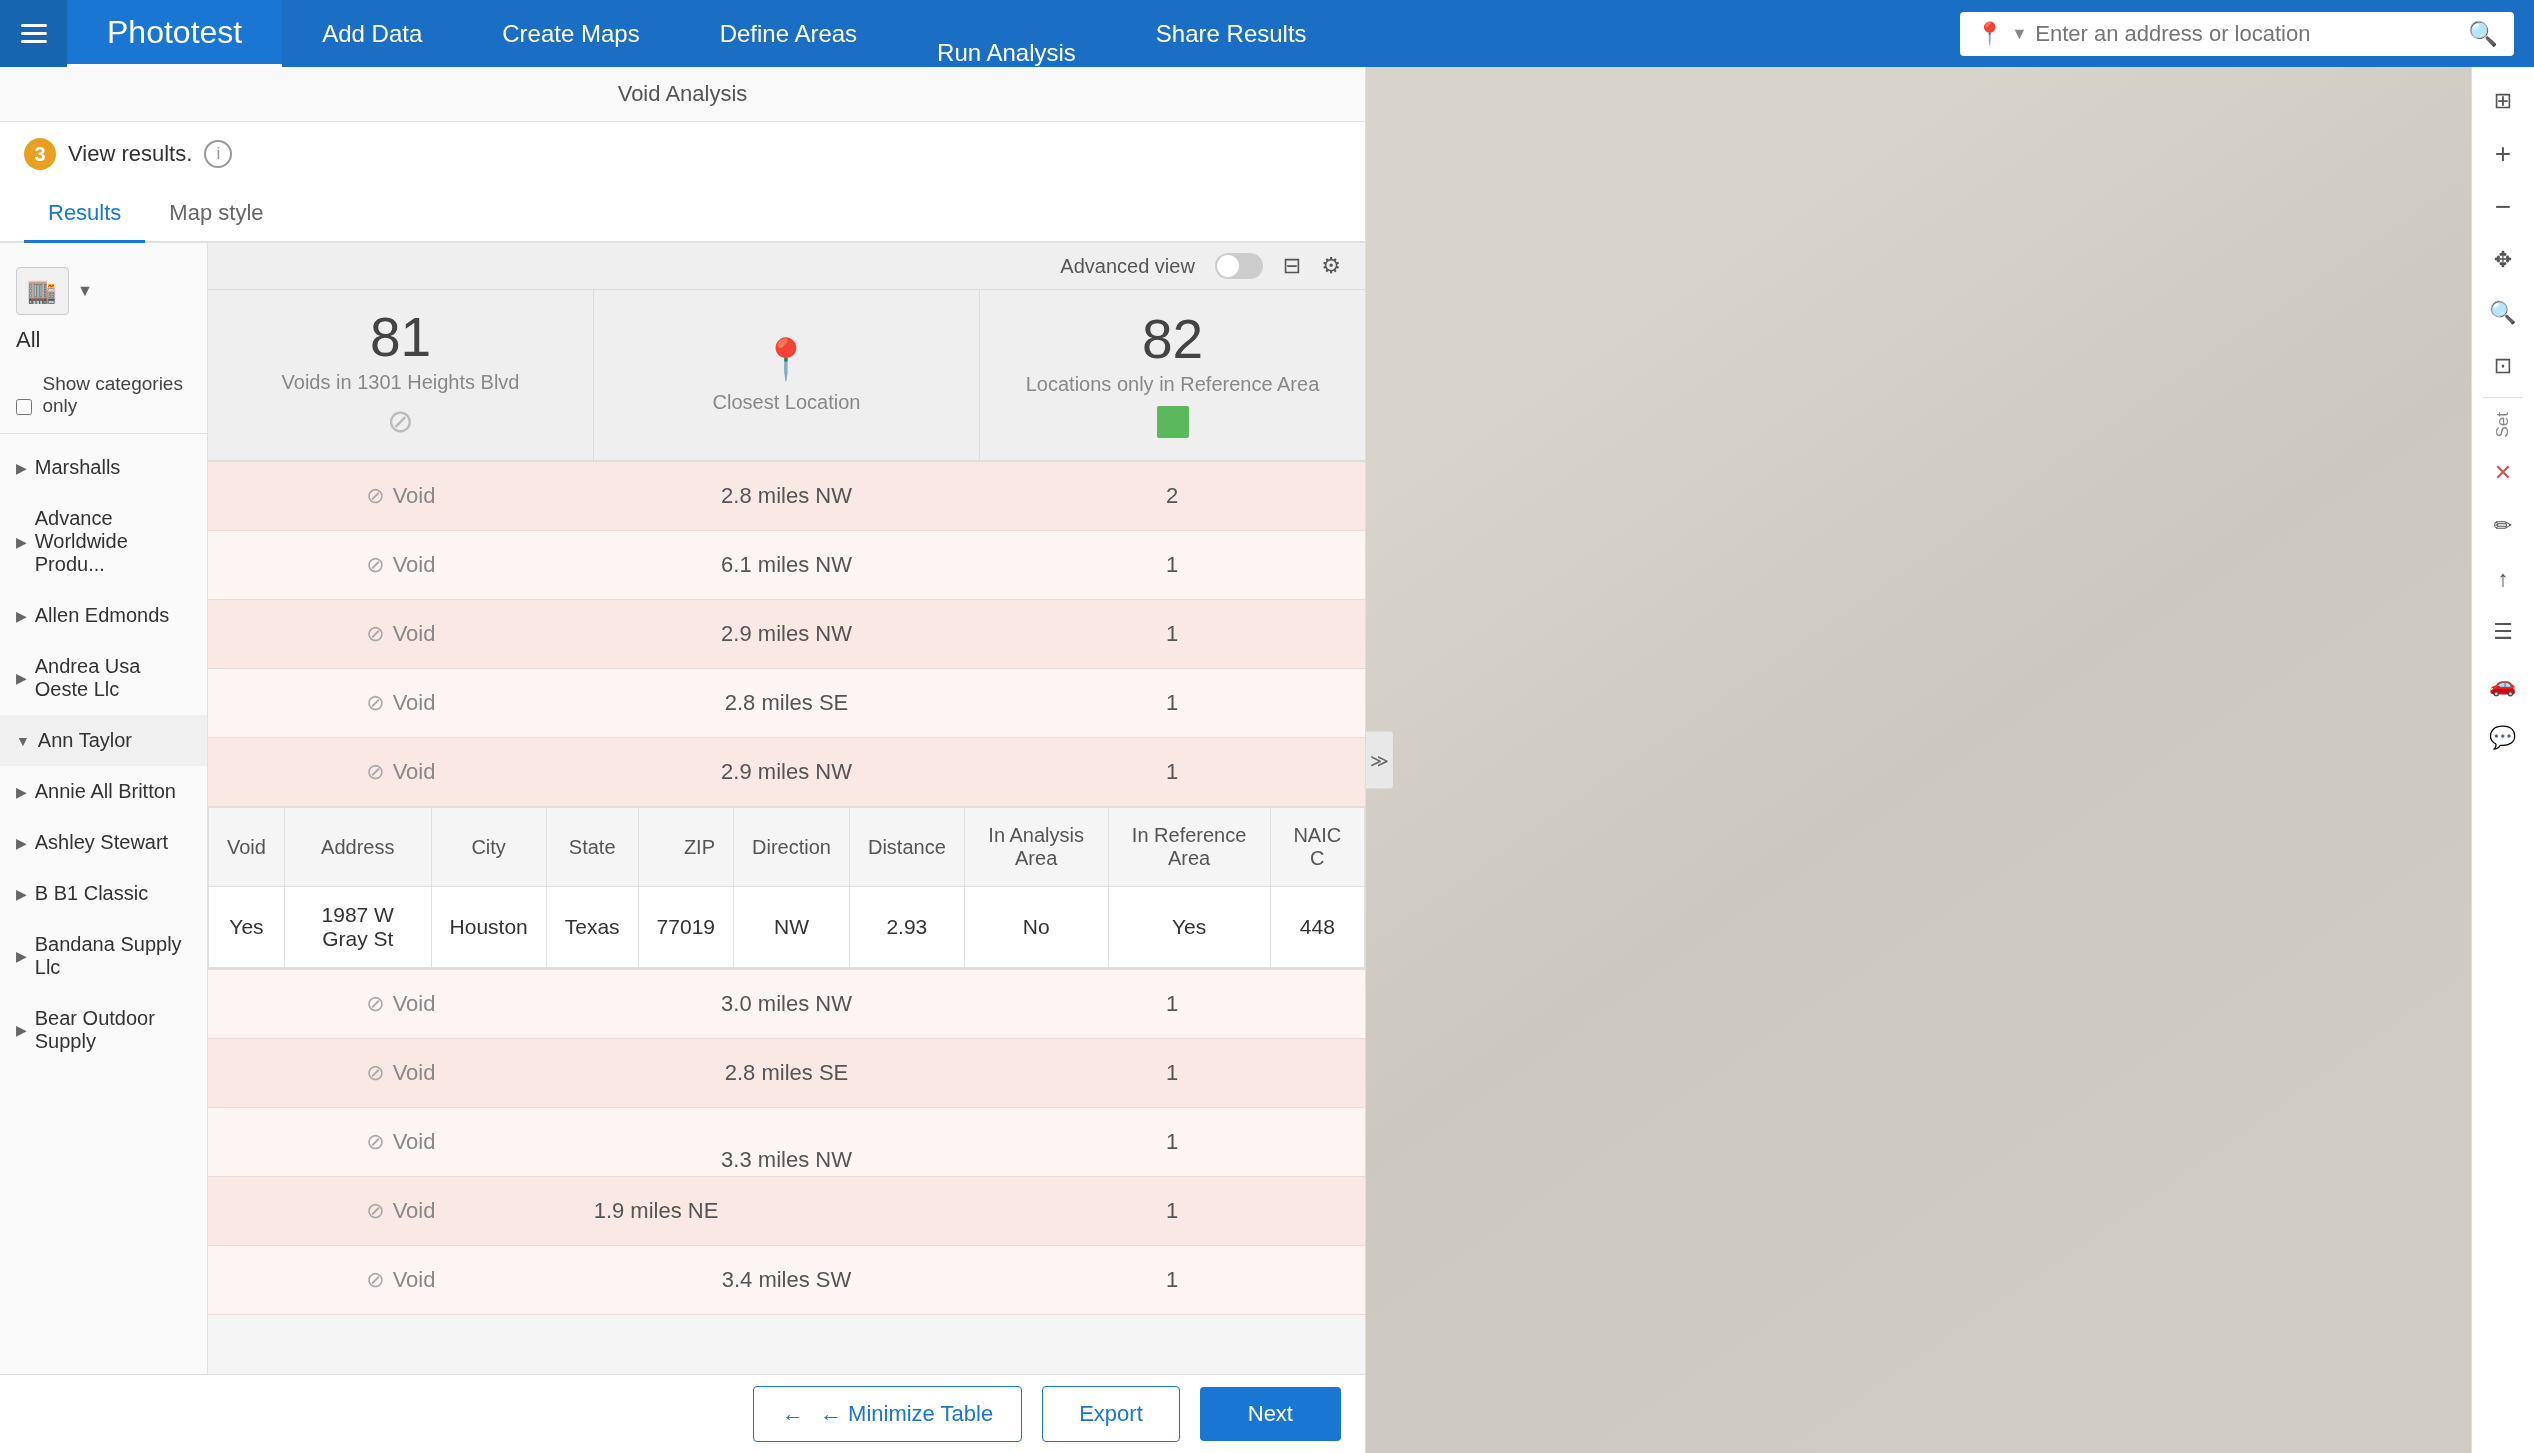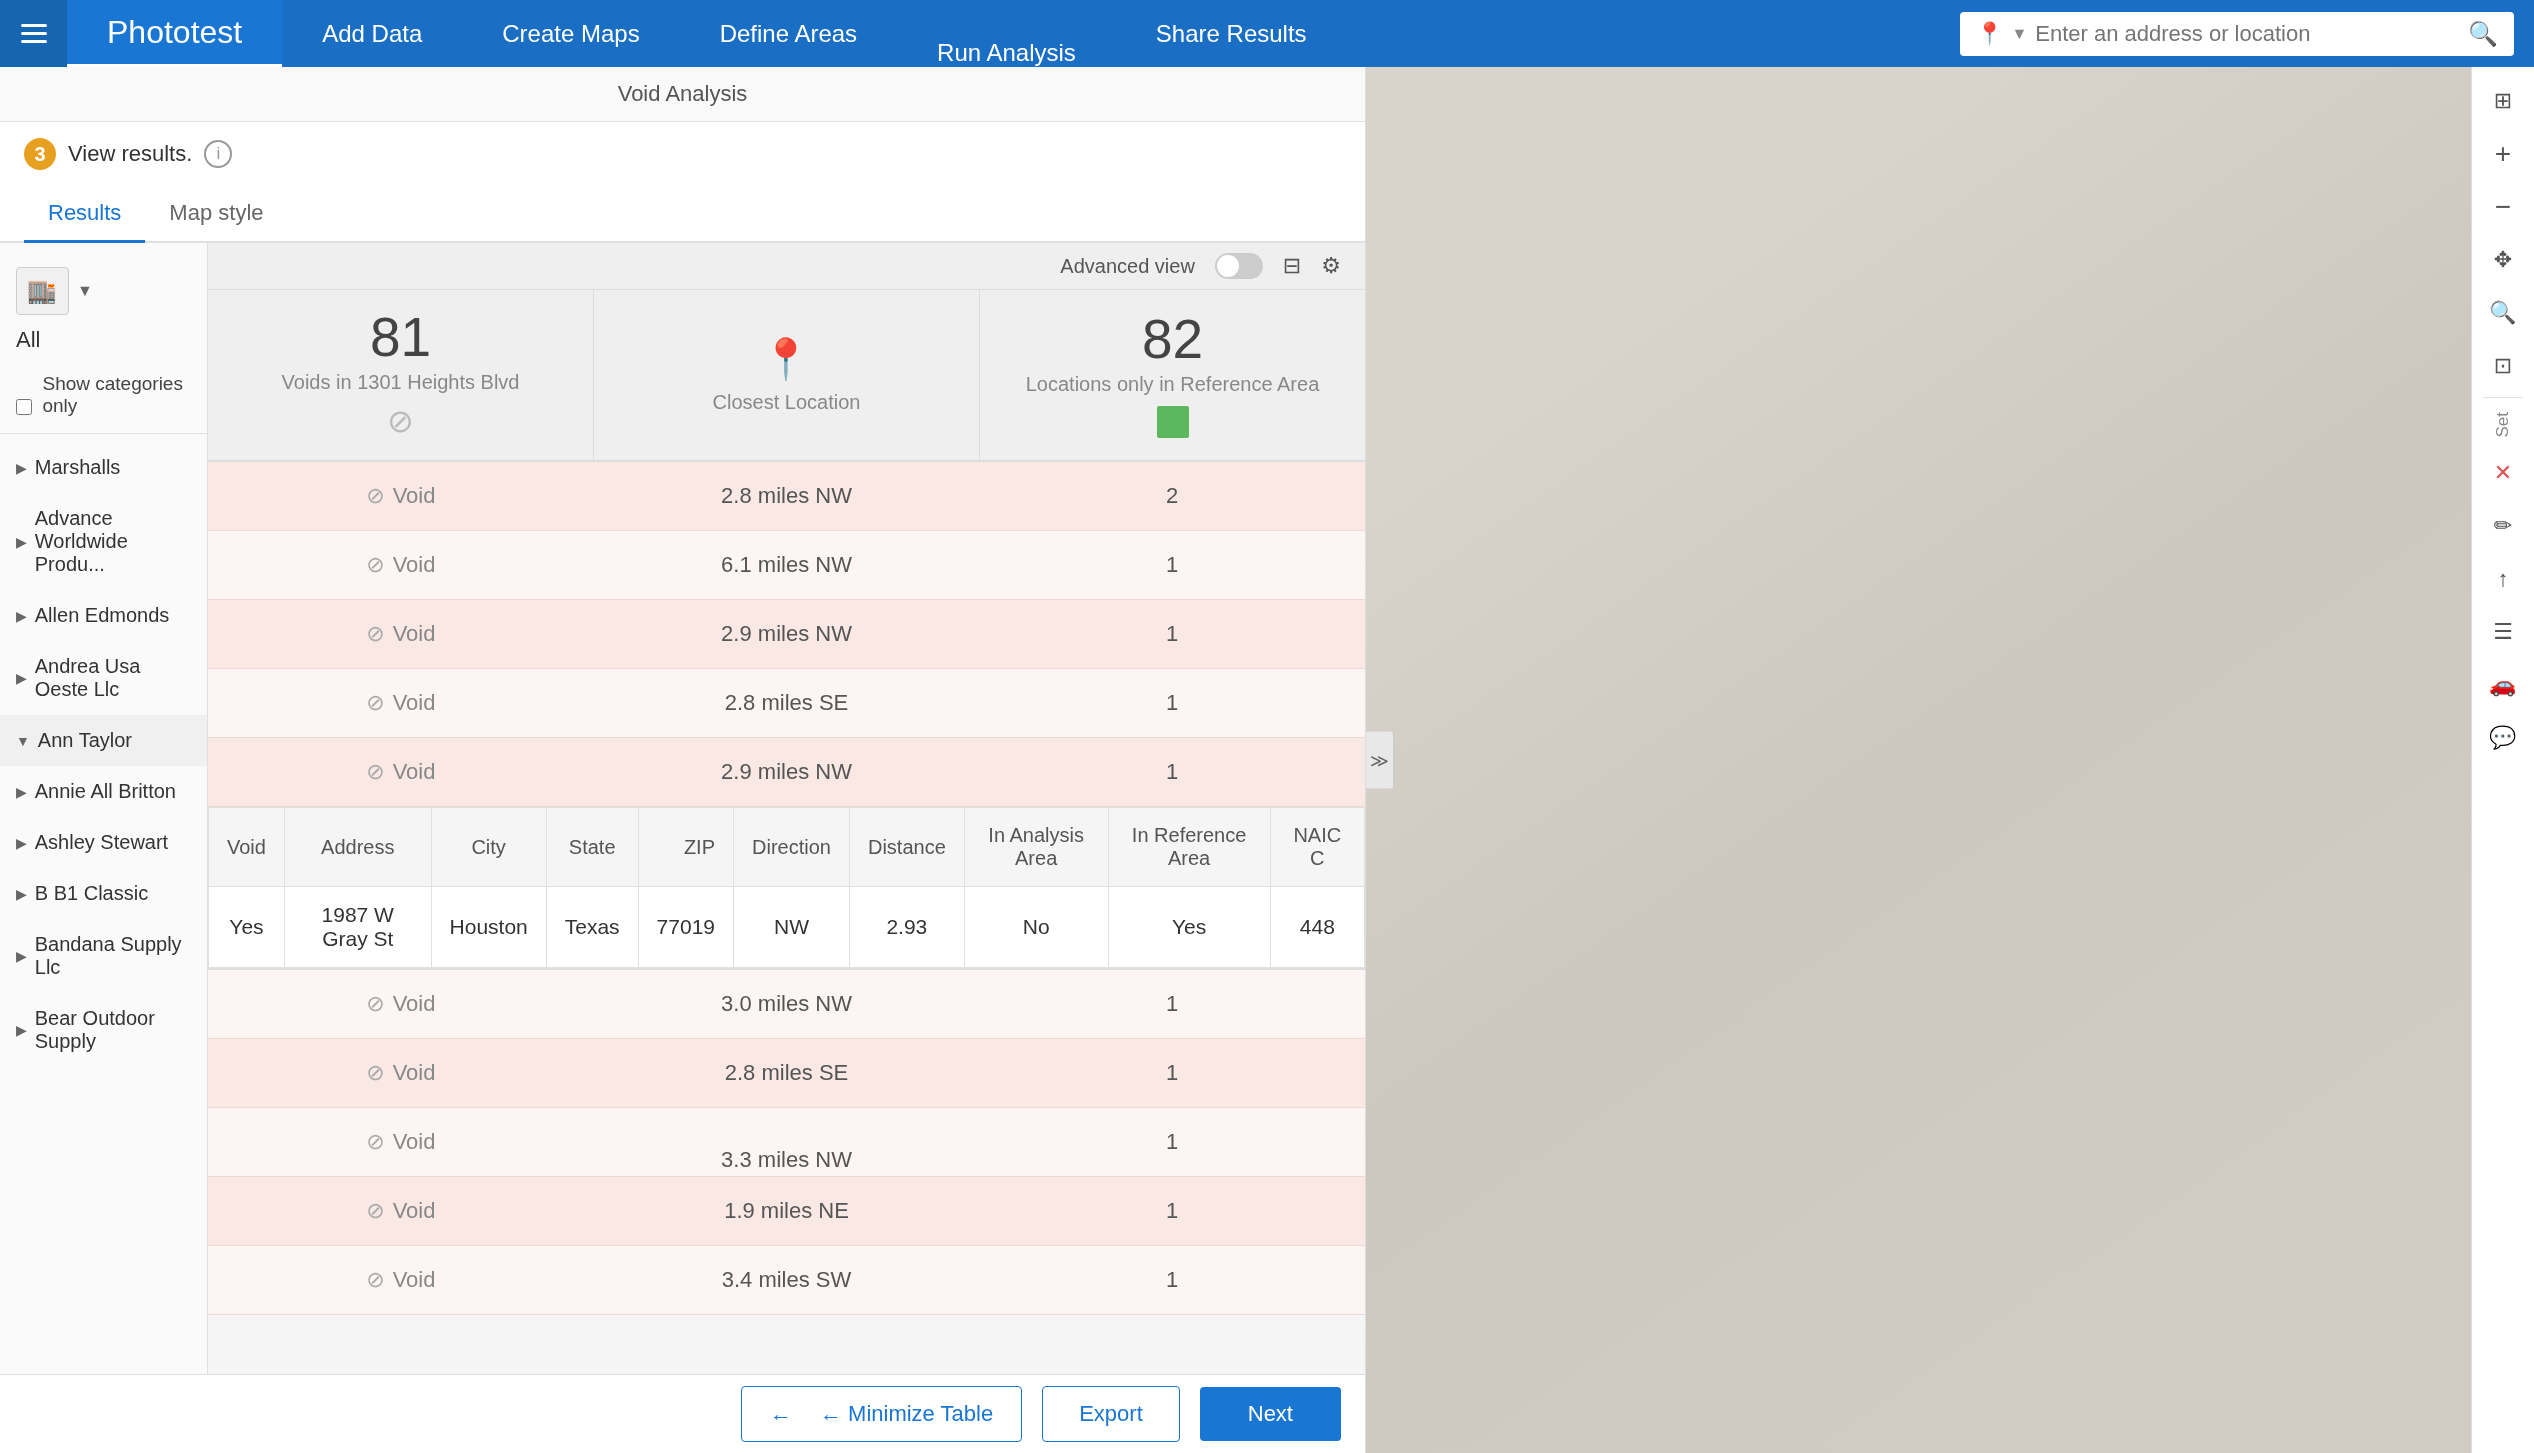--- a/index.html
+++ b/index.html
@@ -330,7 +330,7 @@
             <span style="color:#aaa;">⊘</span>
             <span>Void</span>
           </div>
-          <div style="flex:1;display:flex;align-items:center;justify-content:center;font-size:22px;color:#555;">
+          <div style="flex:1;display:flex;align-items:center;font-size:22px;color:#555;">
             <span>1.9 miles NE</span>
           </div>
           <div style="flex:1;display:flex;align-items:center;justify-content:center;font-size:22px;color:#555;">

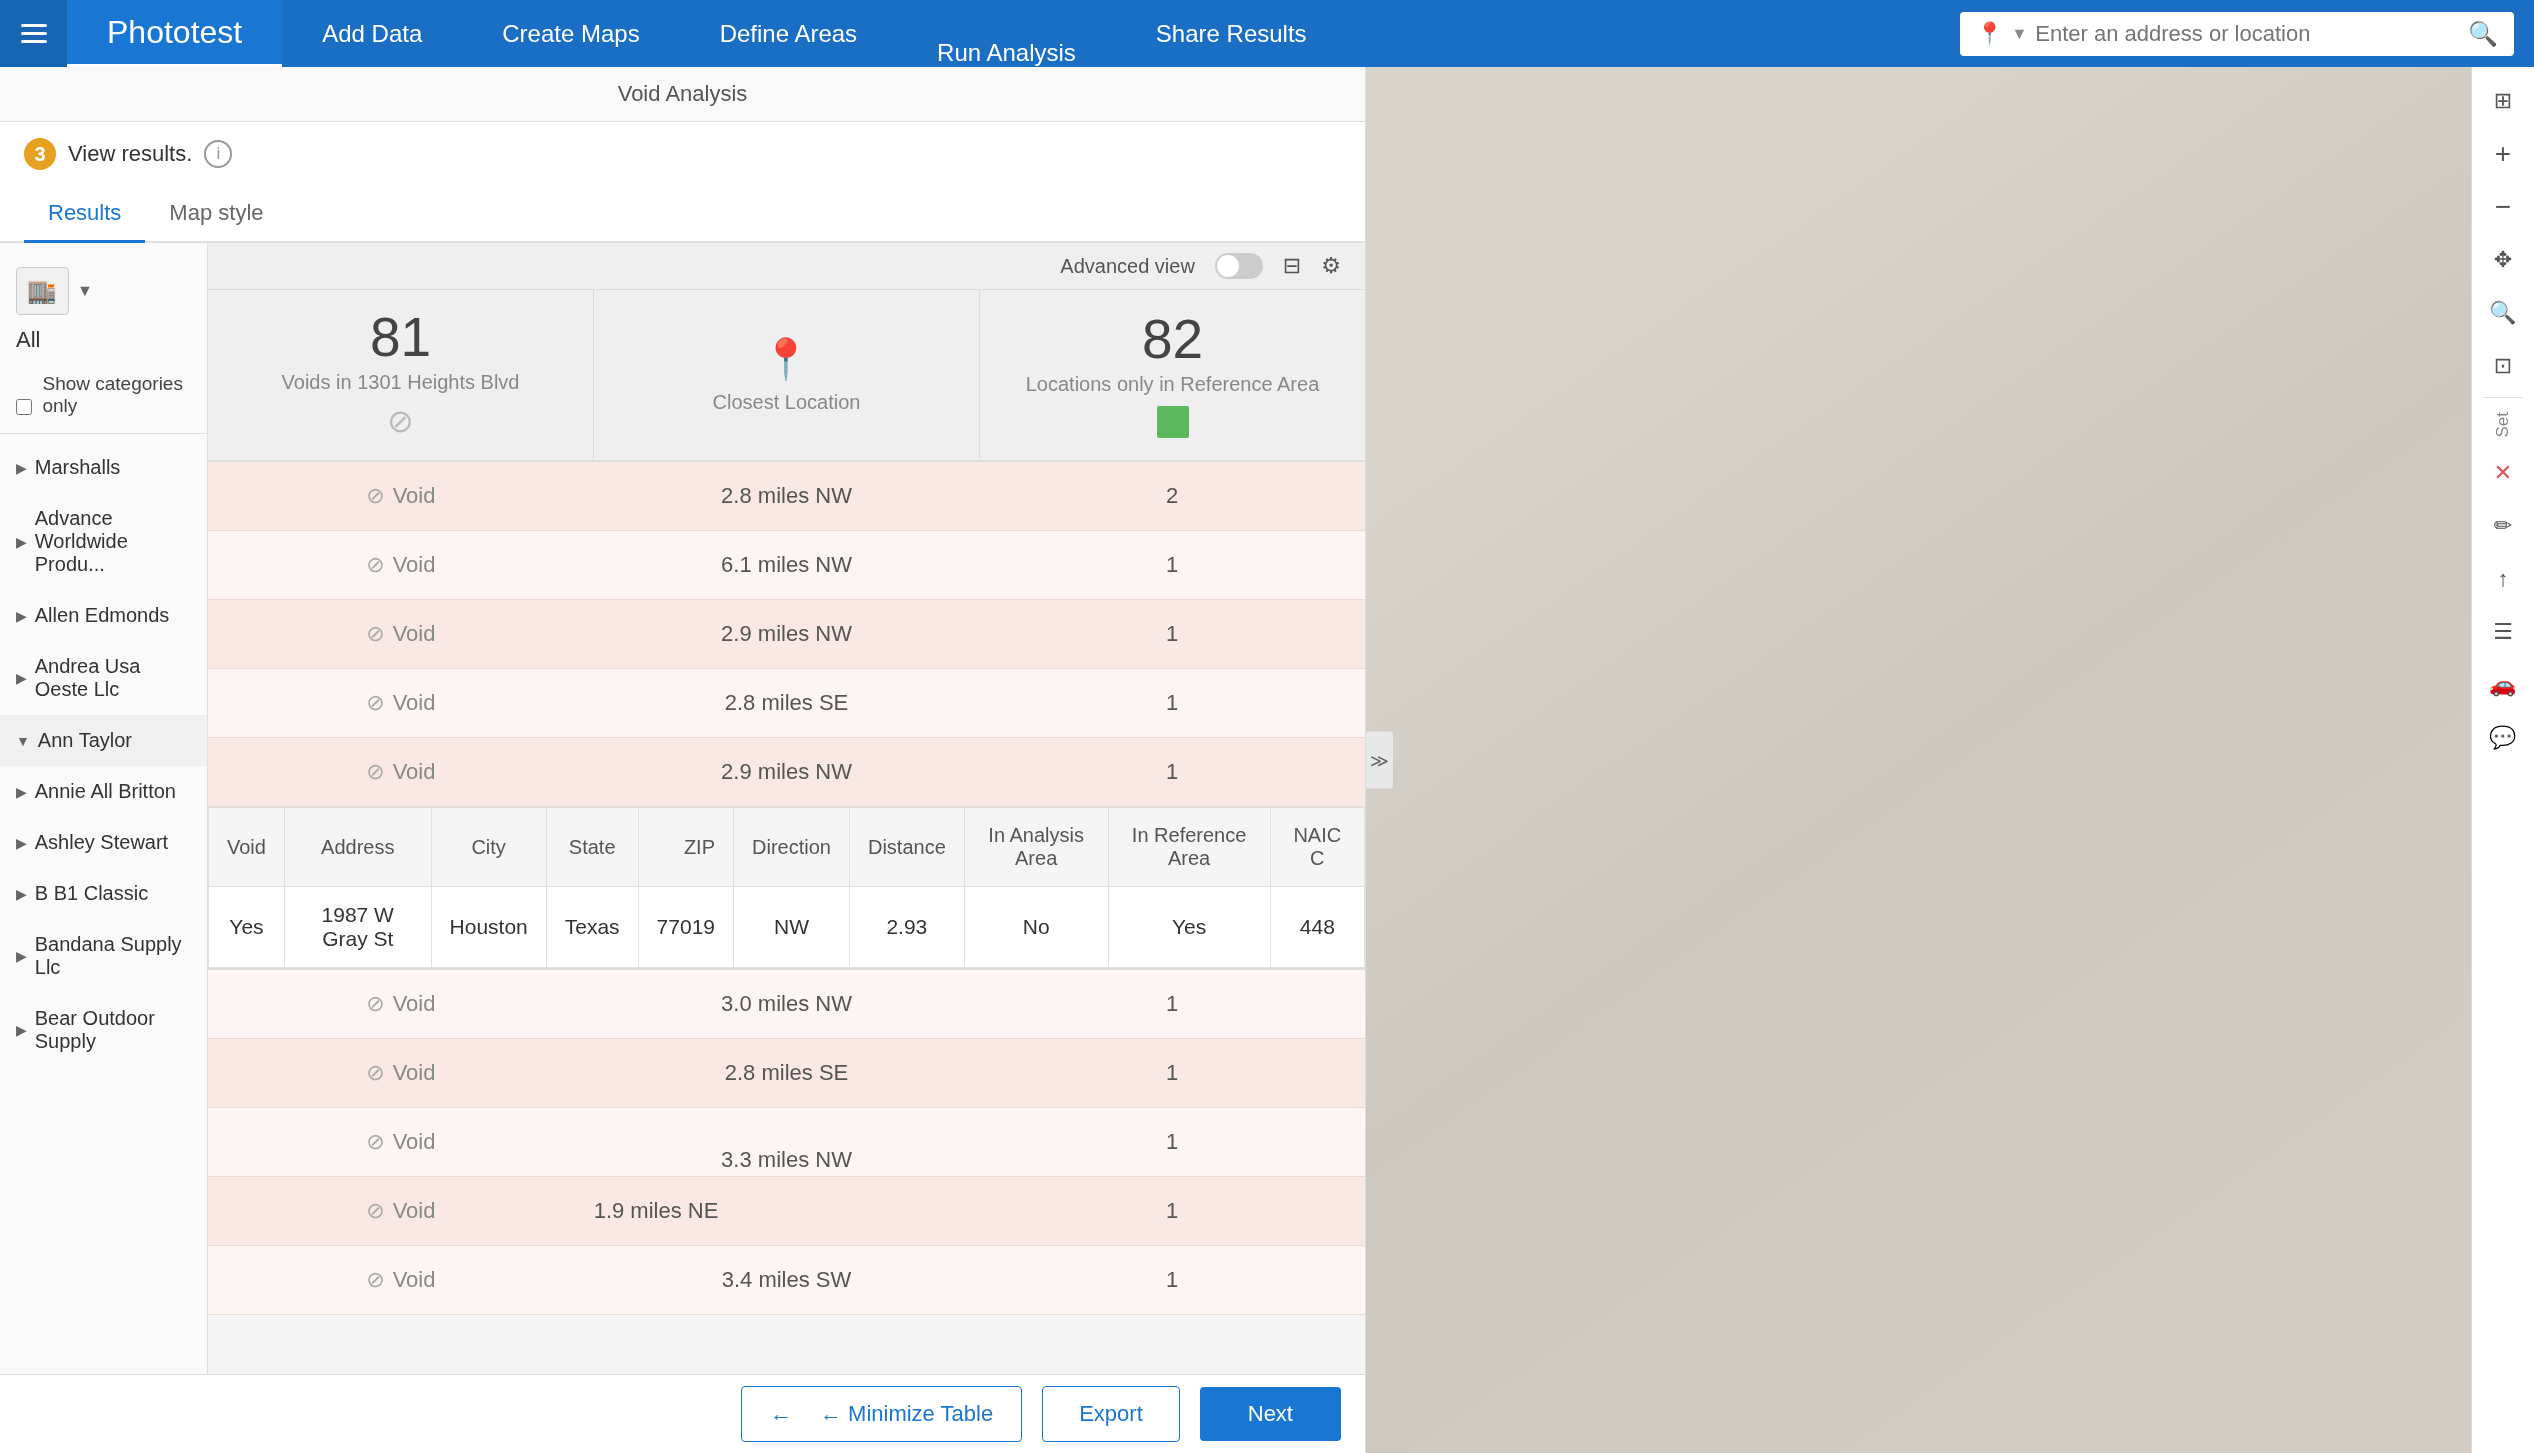--- a/index.html
+++ b/index.html
@@ -356,7 +356,7 @@
     <div style="display:flex;align-items:center;justify-content:flex-end;padding:16px 24px;background:white;border-top:1px solid #ddd;gap:20px;height:79px;">
       <button style="padding:14px 28px;border:1px solid #1976d2;background:white;color:#1976d2;font-size:22px;border-radius:4px;cursor:pointer;display:flex;align-items:center;gap:8px;">
         <span>←</span>
-        <span style="margin-left:20px;">← Minimize Table</span>
+        <span style="margin-left:8px;">← Minimize Table</span>
       </button>
       <button style="padding:14px 36px;border:1px solid #1976d2;background:white;color:#1976d2;font-size:22px;border-radius:4px;cursor:pointer;">
         <span>Export</span>

